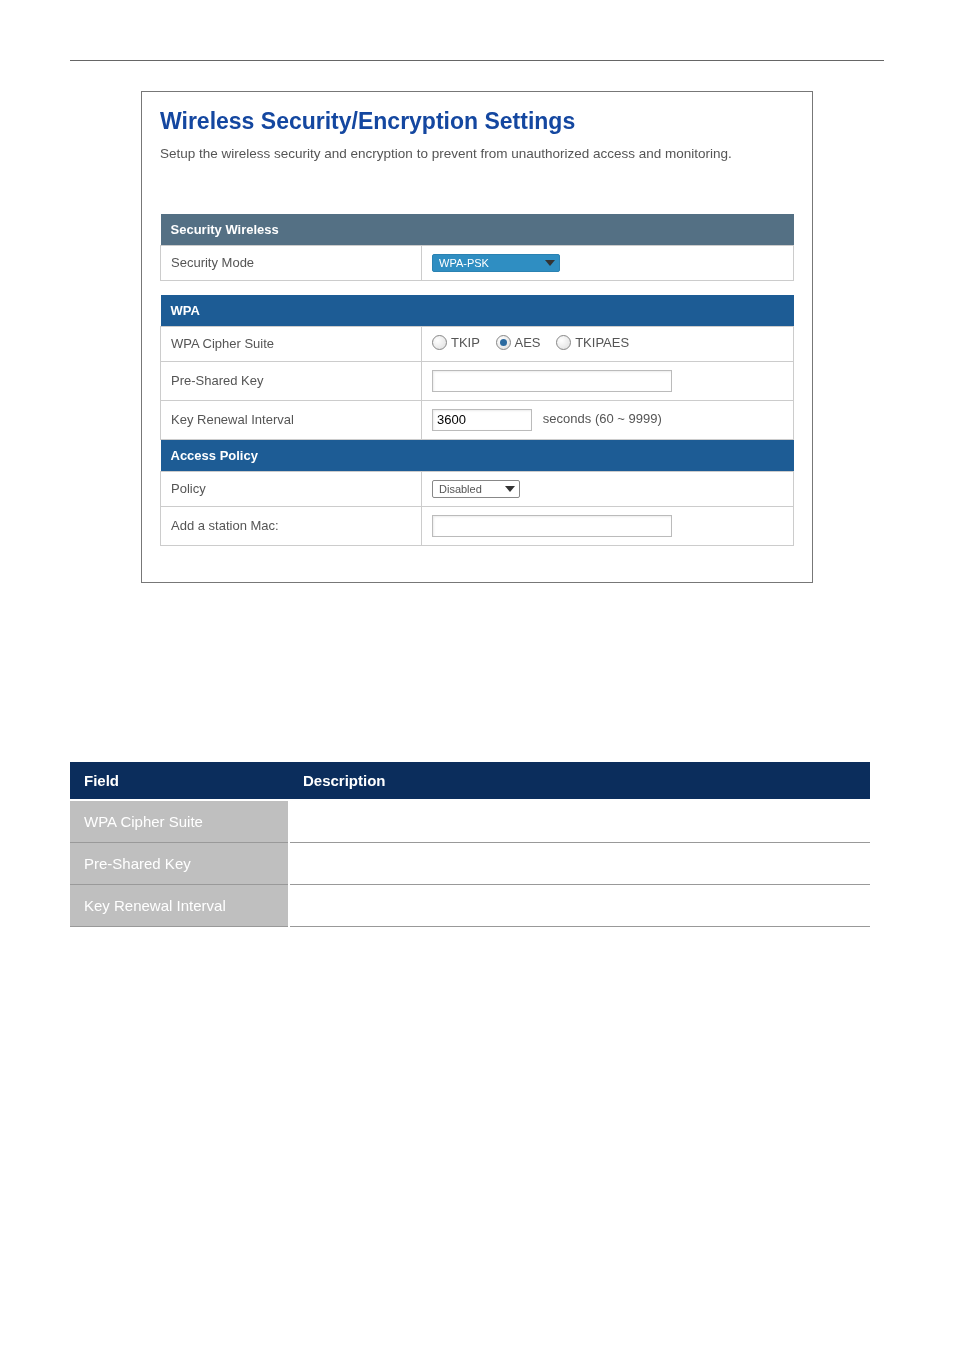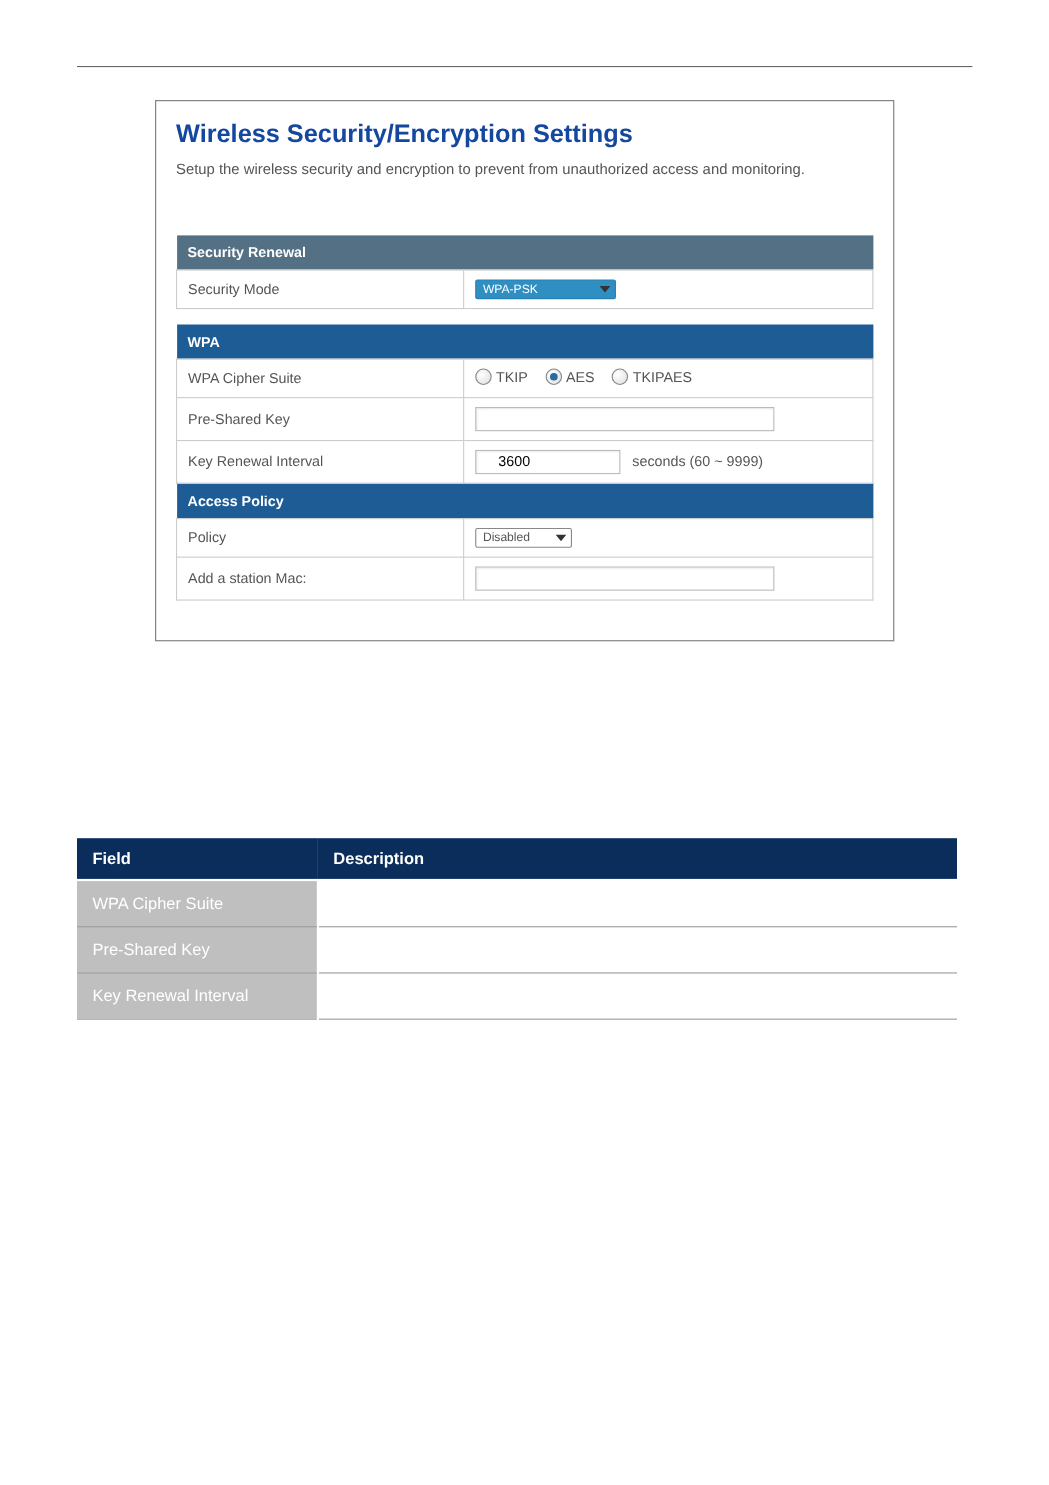--- a/index.html
+++ b/index.html
@@ -216,7 +216,7 @@
     <table class="ss-table">
       <tbody>
           <tr>
-            <td class="ss-section-hdr" colspan="2">Security Renewal</td>
+            <td class="ss-section-hdr" colspan="2">Security Wireless</td>
           </tr>
       <tr class="ss-row">
         <td class="ss-label-col">Security Mode</td>

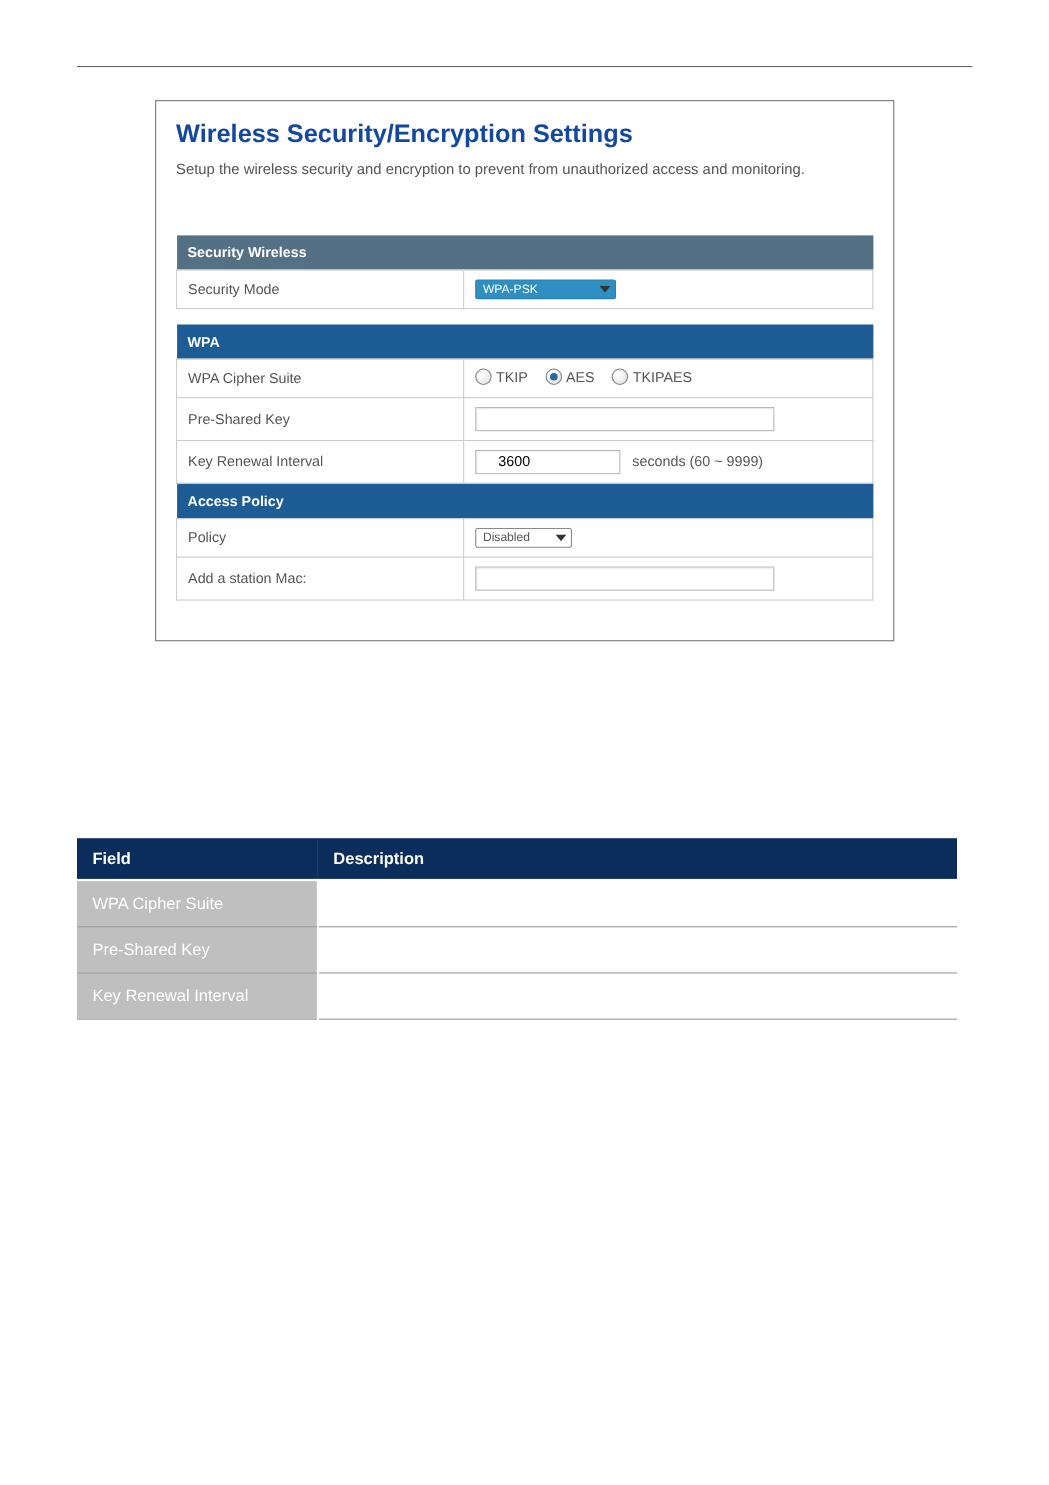--- a/index.html
+++ b/index.html
@@ -99,7 +99,7 @@
     vertical-align: middle;
     box-shadow: inset 1px 1px 2px rgba(0,0,0,0.08);
     font-size: 13px;
-    padding: 0 20px;
+    padding: 0 4px;
   }
   .txt-input.short { width: 90px; }
   .radio {

